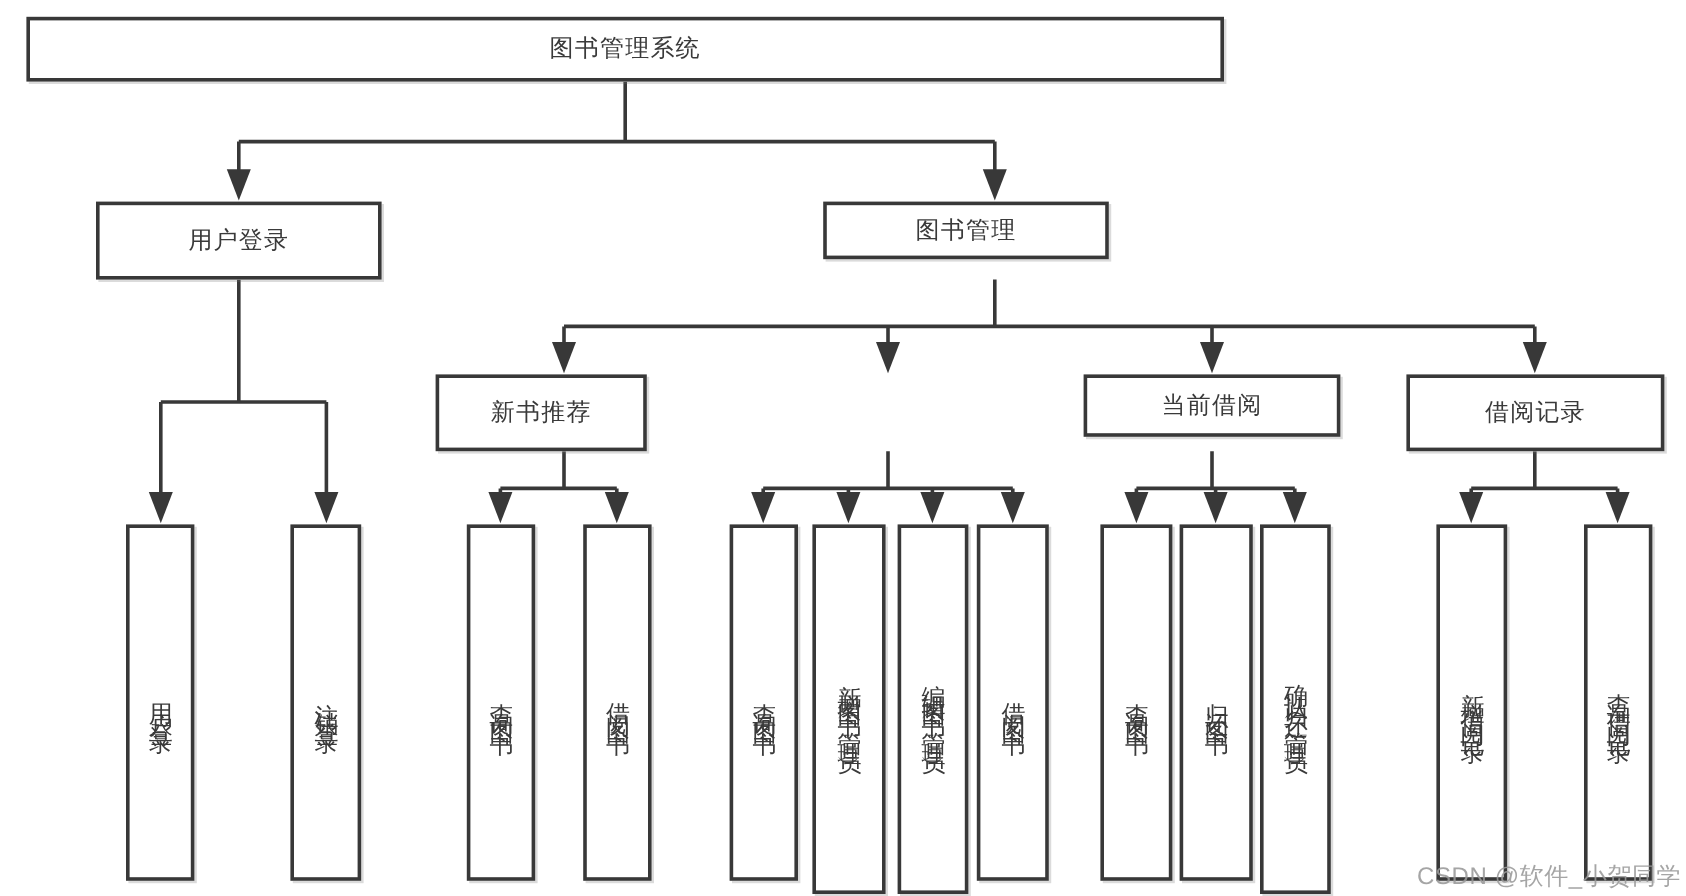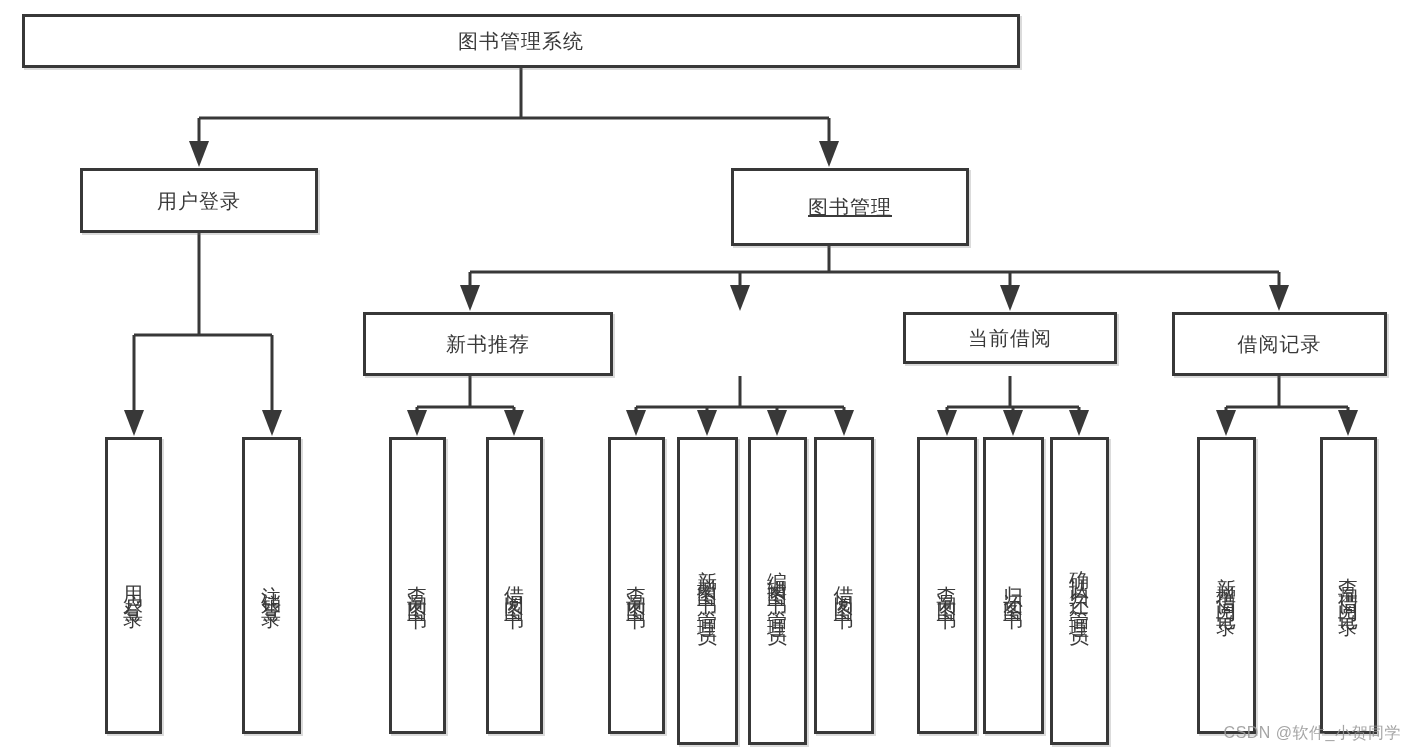--- a/index.html
+++ b/index.html
@@ -104,7 +104,7 @@
   <div class="box h" style="left:22px; top:14px; width:998px; height:54px;">图书管理系统</div>
 
   <div class="box h" style="left:80px; top:168px; width:238px; height:65px;">用户登录</div>
-  <div class="box h" style="left:731px; top:168px; width:238px; height:78px;text-decoration:underline;">图书管理</div>
+  <div class="box h" style="left:686px; top:168px; width:238px; height:48px;">图书管理</div>
 
   <div class="box h" style="left:363px; top:312px; width:250px; height:64px;">新书推荐</div>
   <div class="box h" style="left:903px; top:312px; width:214px; height:52px;">当前借阅</div>

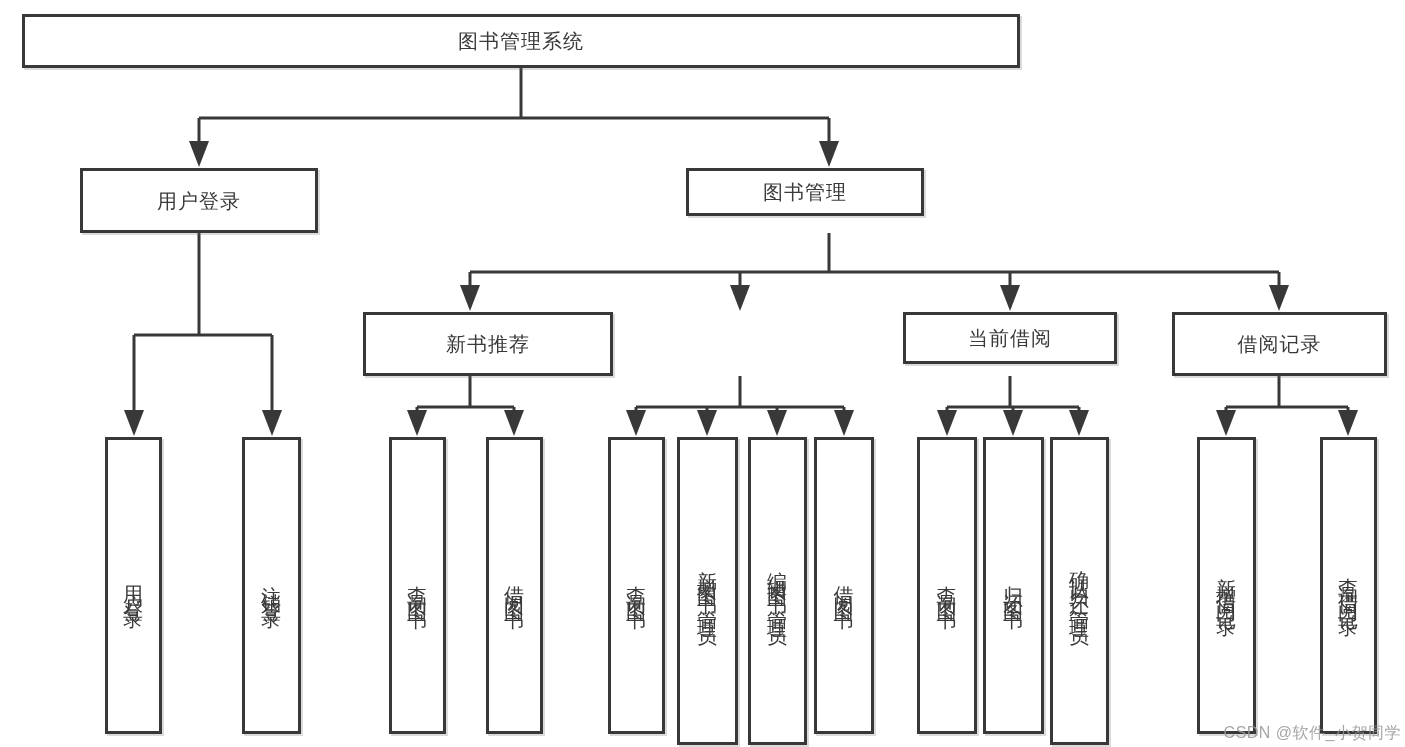--- a/index.html
+++ b/index.html
@@ -106,7 +106,7 @@
   <div class="box h" style="left:80px; top:168px; width:238px; height:65px;">用户登录</div>
   <div class="box h" style="left:686px; top:168px; width:238px; height:48px;">图书管理</div>
 
-  <div class="box h" style="left:363px; top:312px; width:250px; height:64px;">新书推荐</div>
+  <div class="box h" style="left:363px; top:312px; width:176px; height:64px;">新书推荐</div>
   <div class="box h" style="left:903px; top:312px; width:214px; height:52px;">当前借阅</div>
   <div class="box h" style="left:1172px; top:312px; width:215px; height:64px;">借阅记录</div>
 

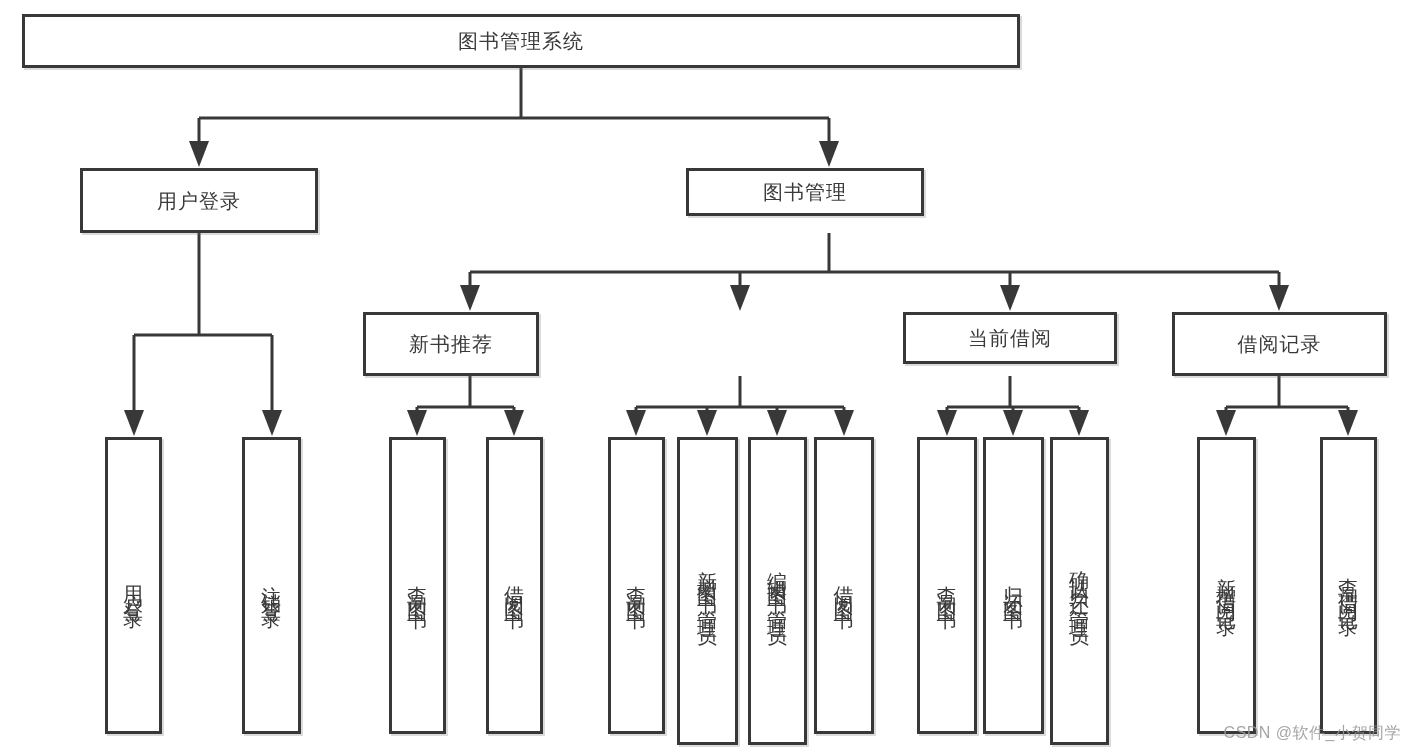--- a/index.html
+++ b/index.html
@@ -49,7 +49,7 @@
     position: absolute;
     right: 4px;
     bottom: 3px;
-    font-size: 16px;
+    font-size: 20px;
     color: rgba(152,152,152,0.88);
     letter-spacing: 0.5px;
     z-index: 5;

